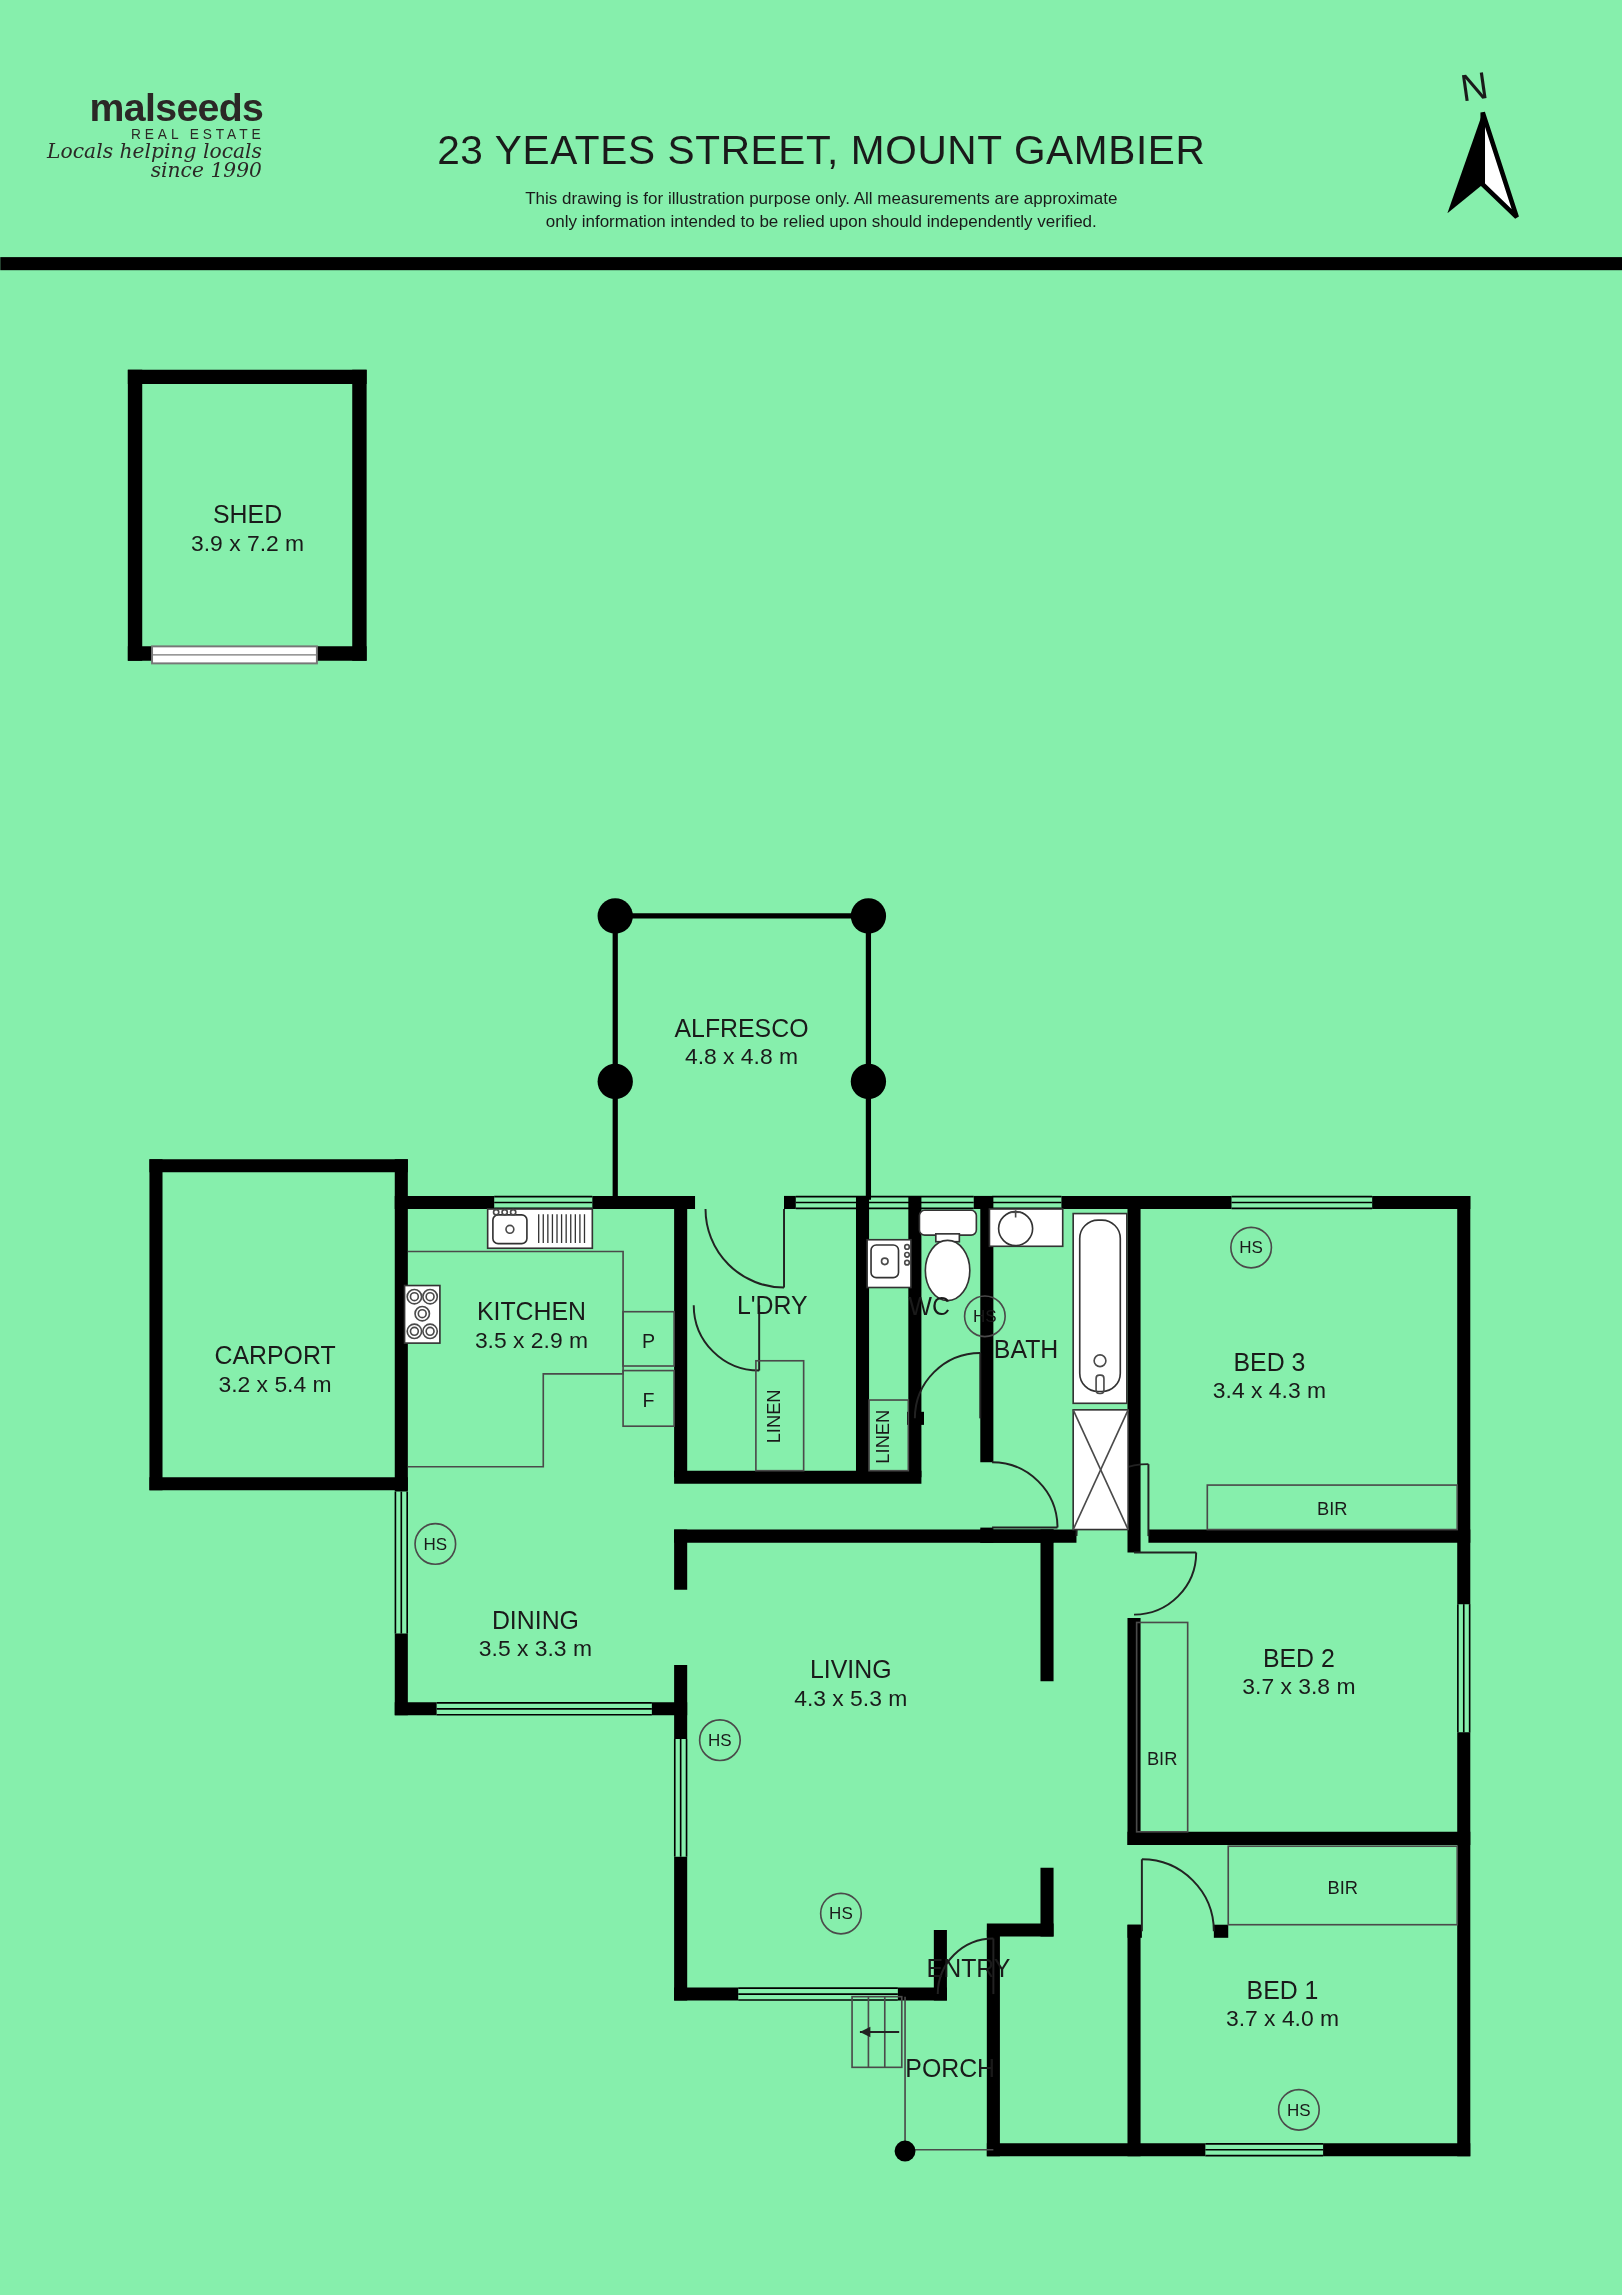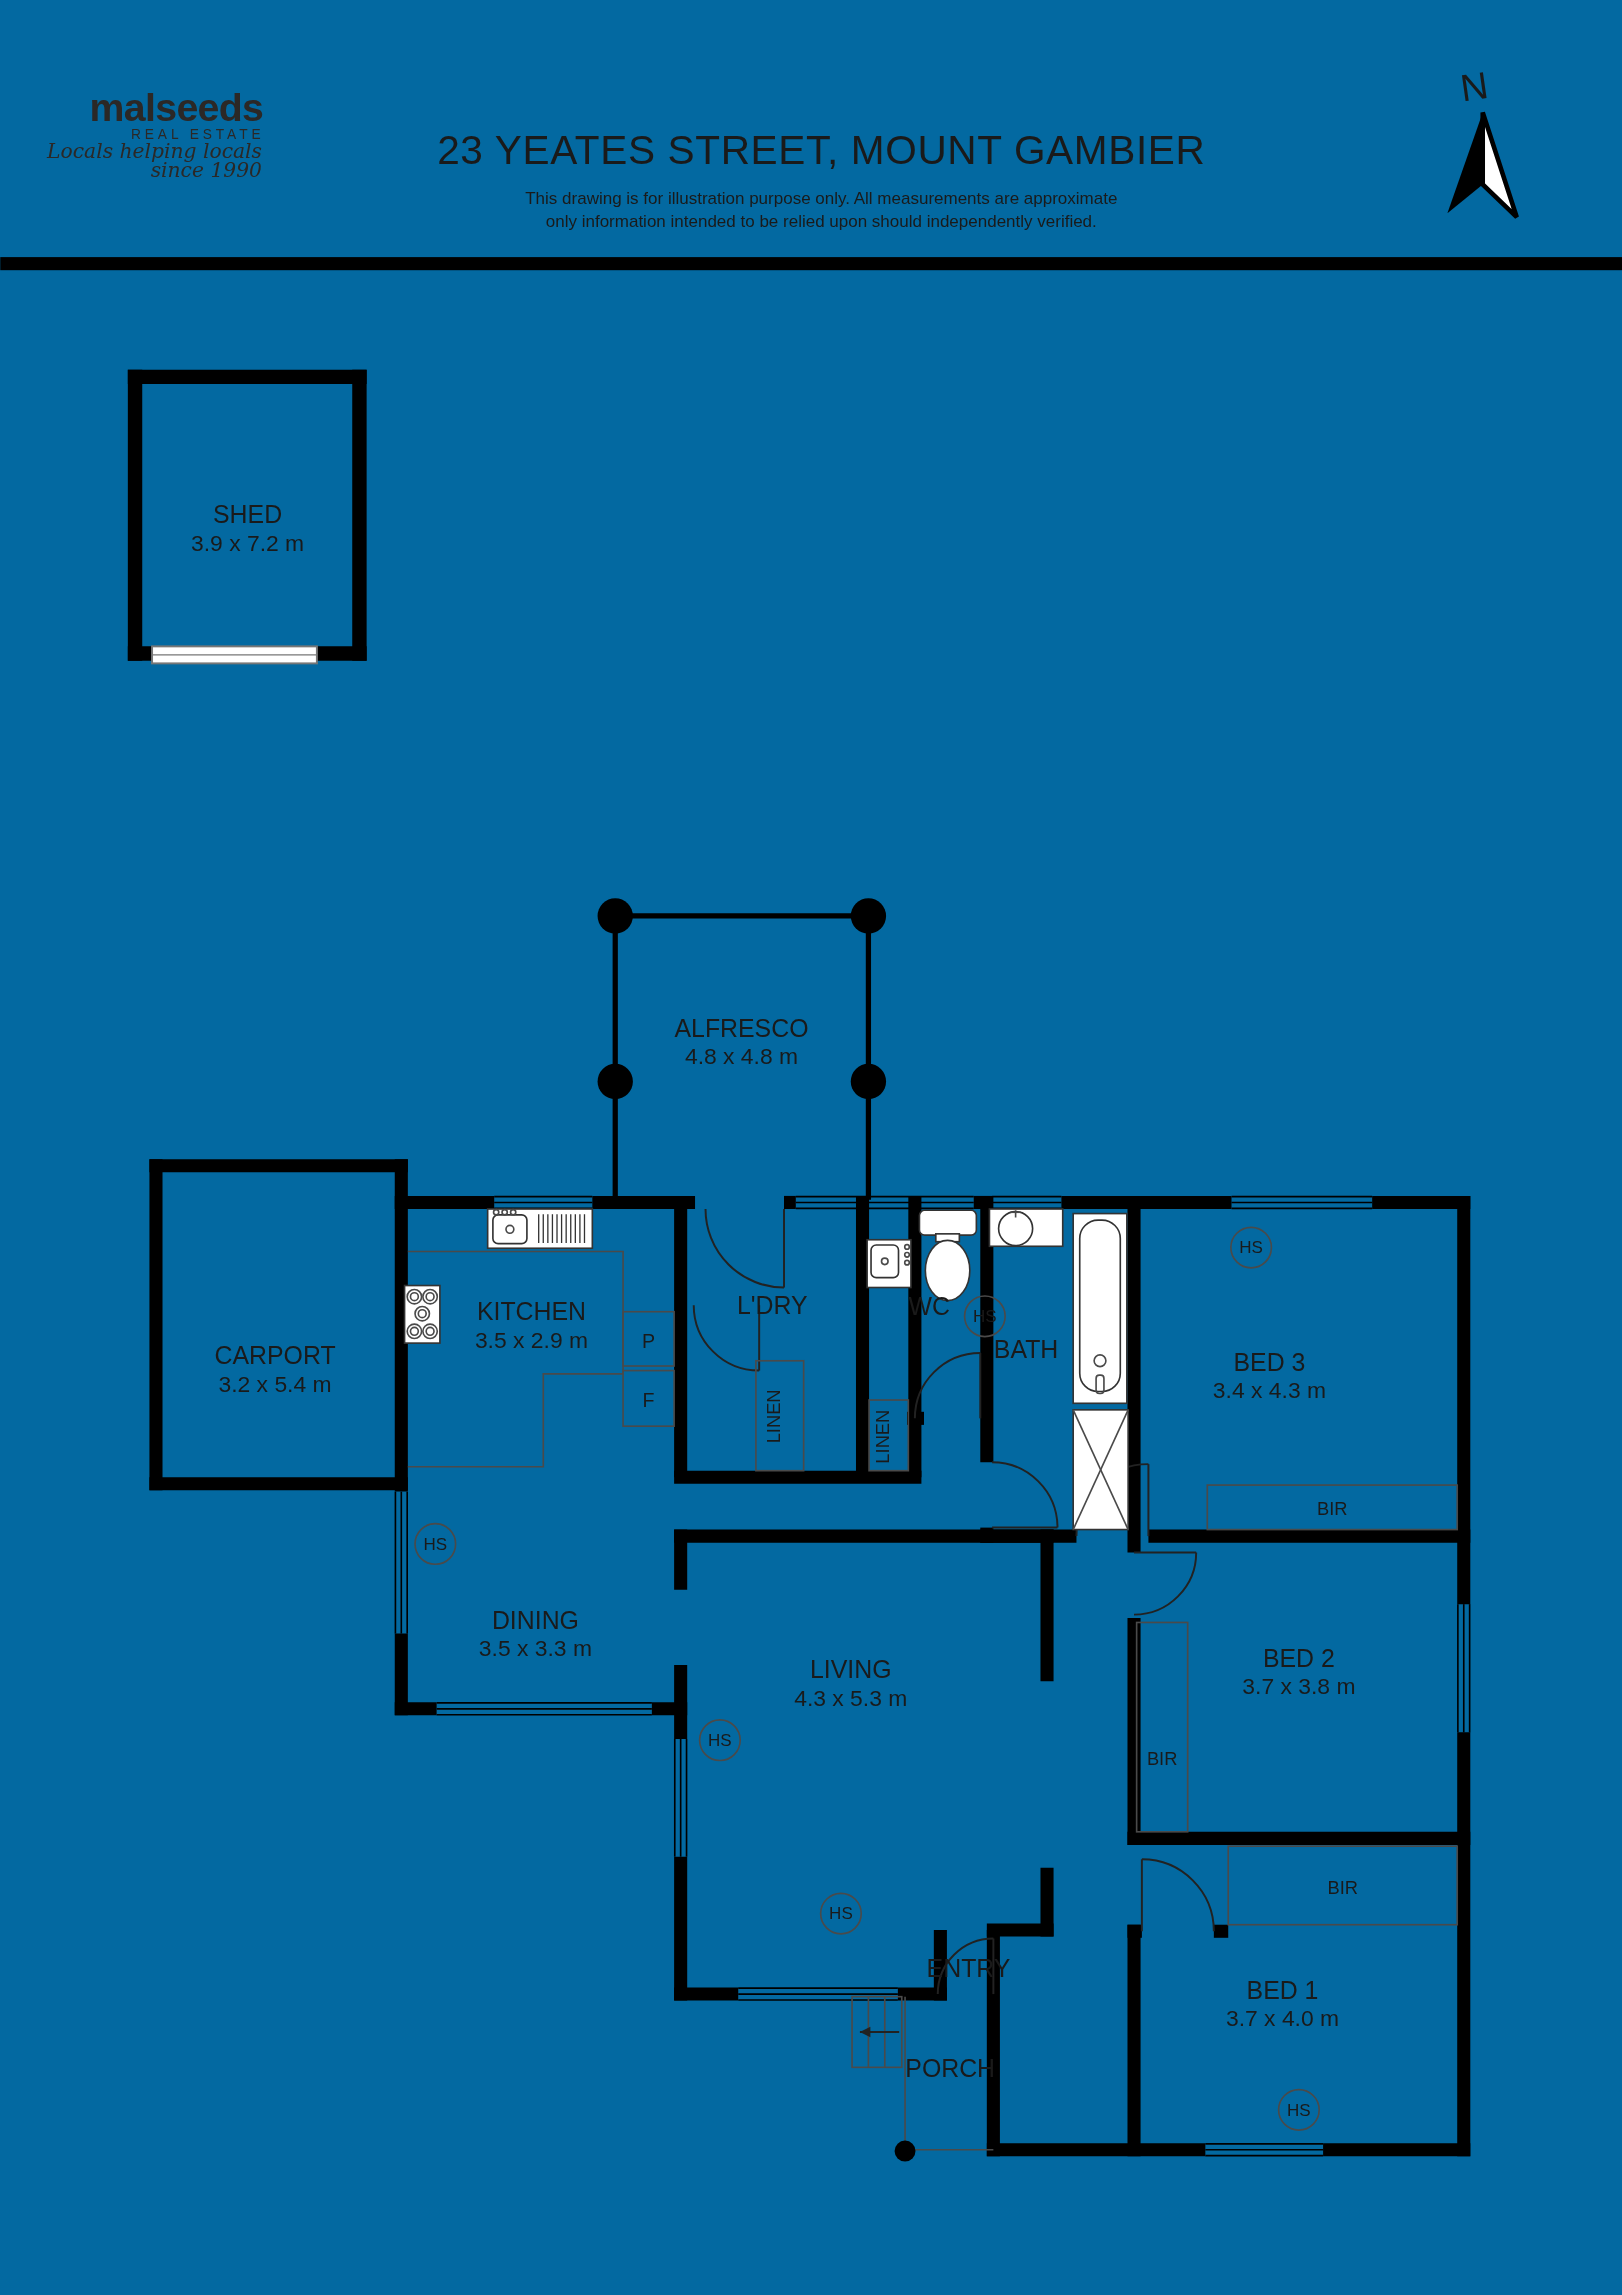--- a/index.html
+++ b/index.html
@@ -3,7 +3,7 @@
 <meta charset="utf-8">
 <style>
   html,body{margin:0;padding:0;background:#ffffff;}
-  #page{position:relative;width:1623px;height:2295px;background:#0369a1;overflow:hidden;}
+  #page{position:relative;width:1623px;height:2295px;background:#86efac;overflow:hidden;}
   svg{position:absolute;top:0;left:0;}
   text{font-family:"Liberation Sans", sans-serif;fill:#1a1a1a;}
   .room-name{font-size:38px;}

